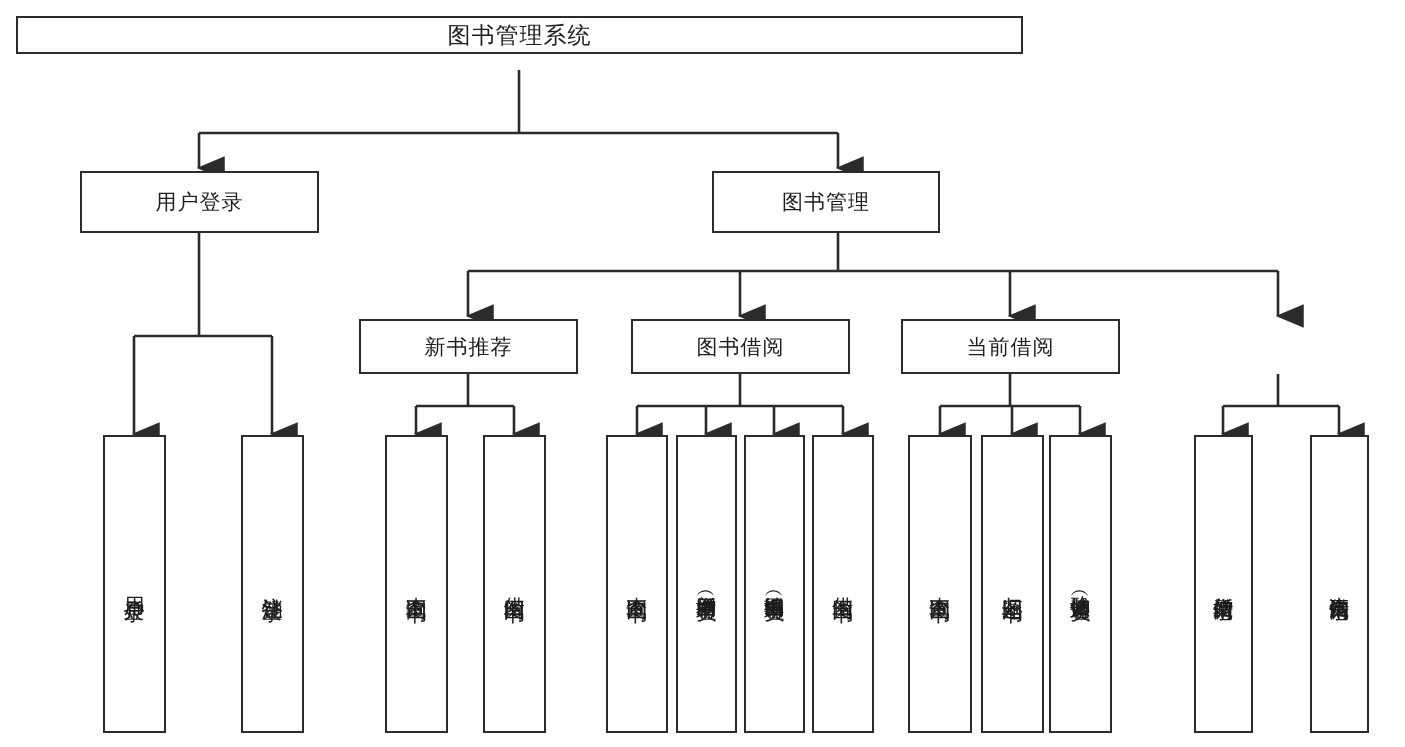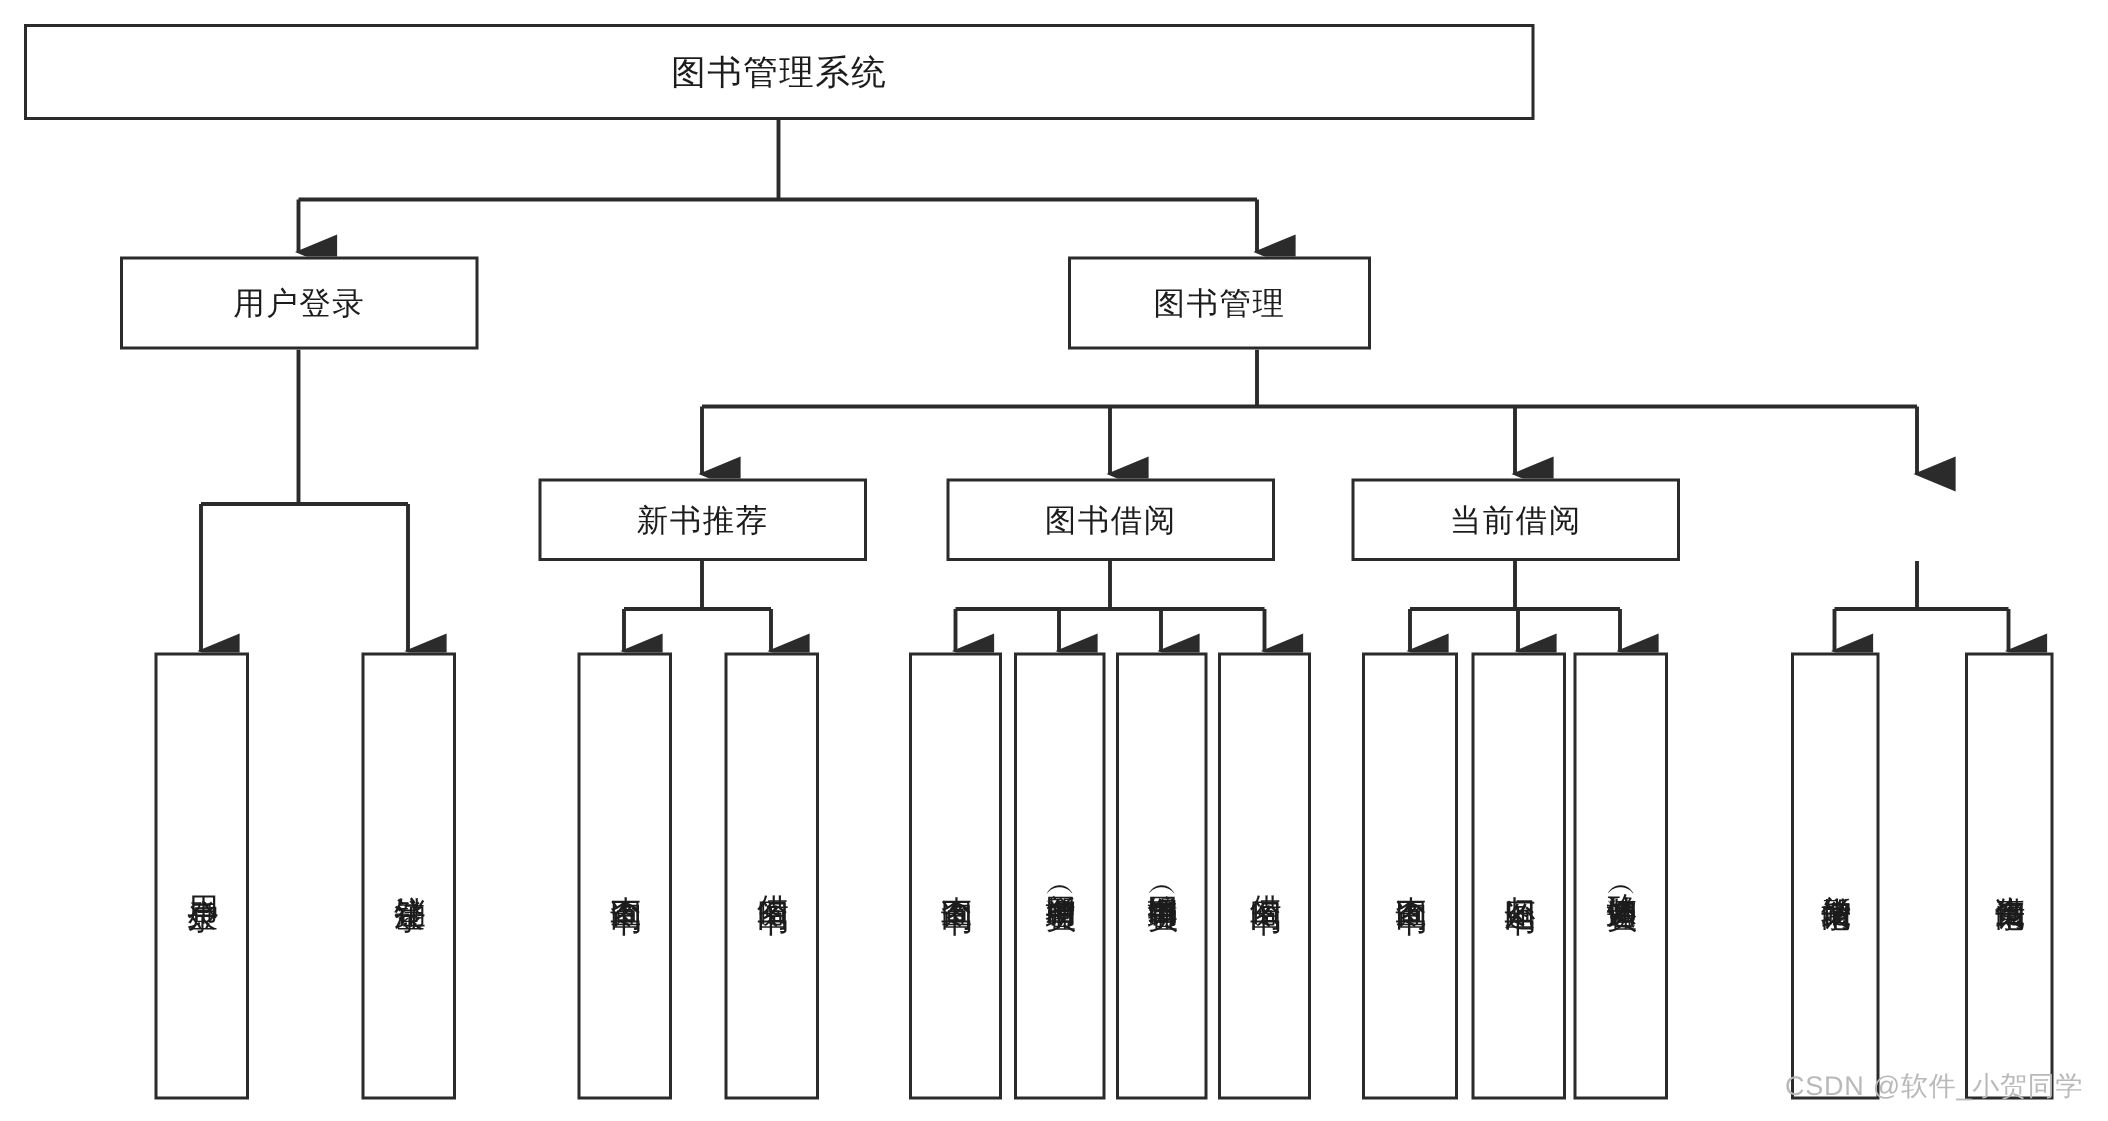--- a/index.html
+++ b/index.html
@@ -135,7 +135,7 @@
     </g>
   </svg>
 
-  <div class="node h root" style="left:16px; top:16px; width:1007px; height:64px;">
+  <div class="node h root" style="left:16px; top:16px; width:1007px; height:38px;">
     <span>图书管理系统</span>
   </div>
 

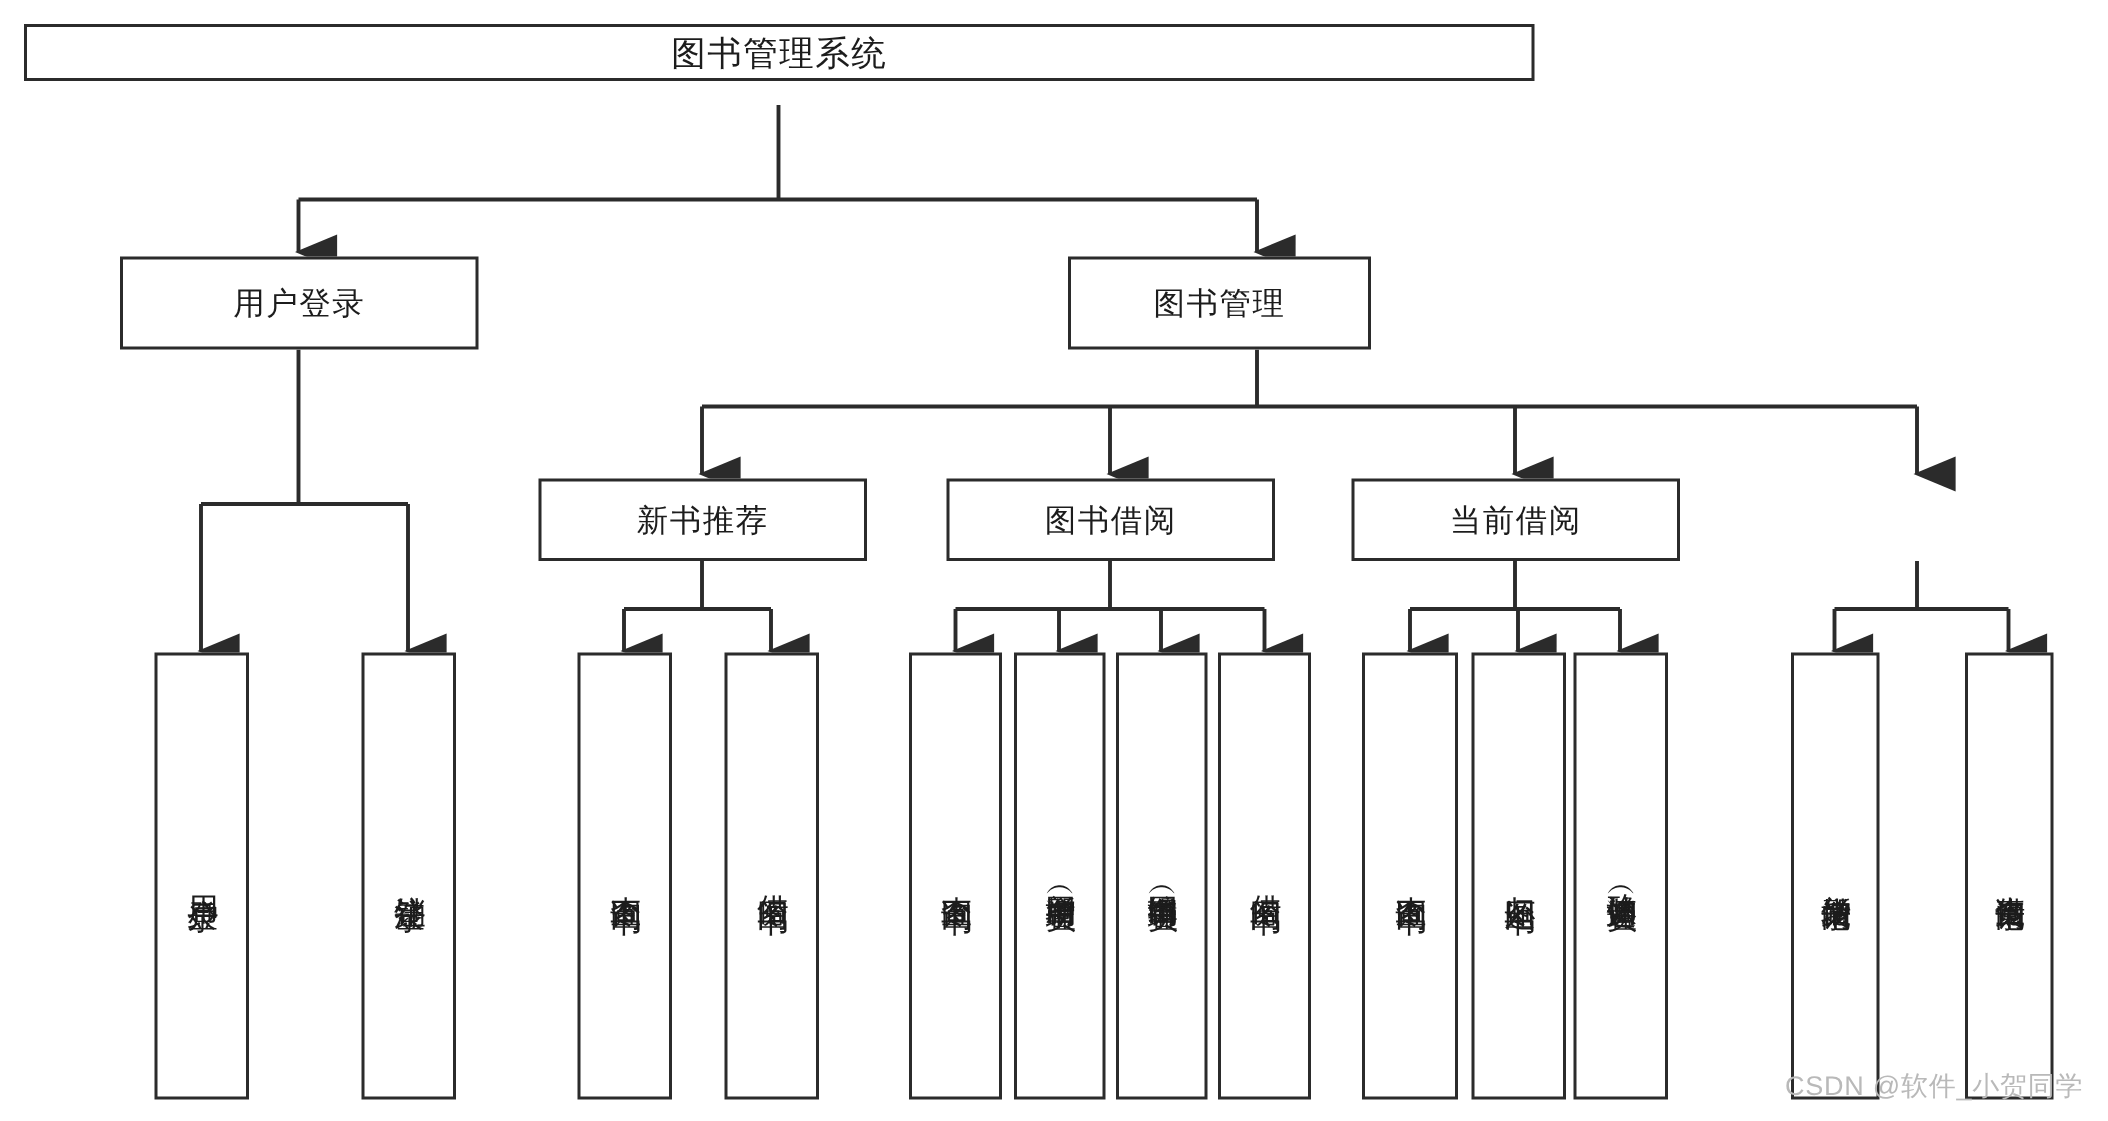--- a/index.html
+++ b/index.html
@@ -142,7 +142,7 @@
   <div class="node h lvl2" style="left:80px; top:171px; width:239px; height:62px;">
     <span>用户登录</span>
   </div>
-  <div class="node h lvl2" style="left:712px; top:171px; width:202px; height:62px;">
+  <div class="node h lvl2" style="left:712px; top:171px; width:228px; height:62px;">
     <span>图书管理</span>
   </div>
 

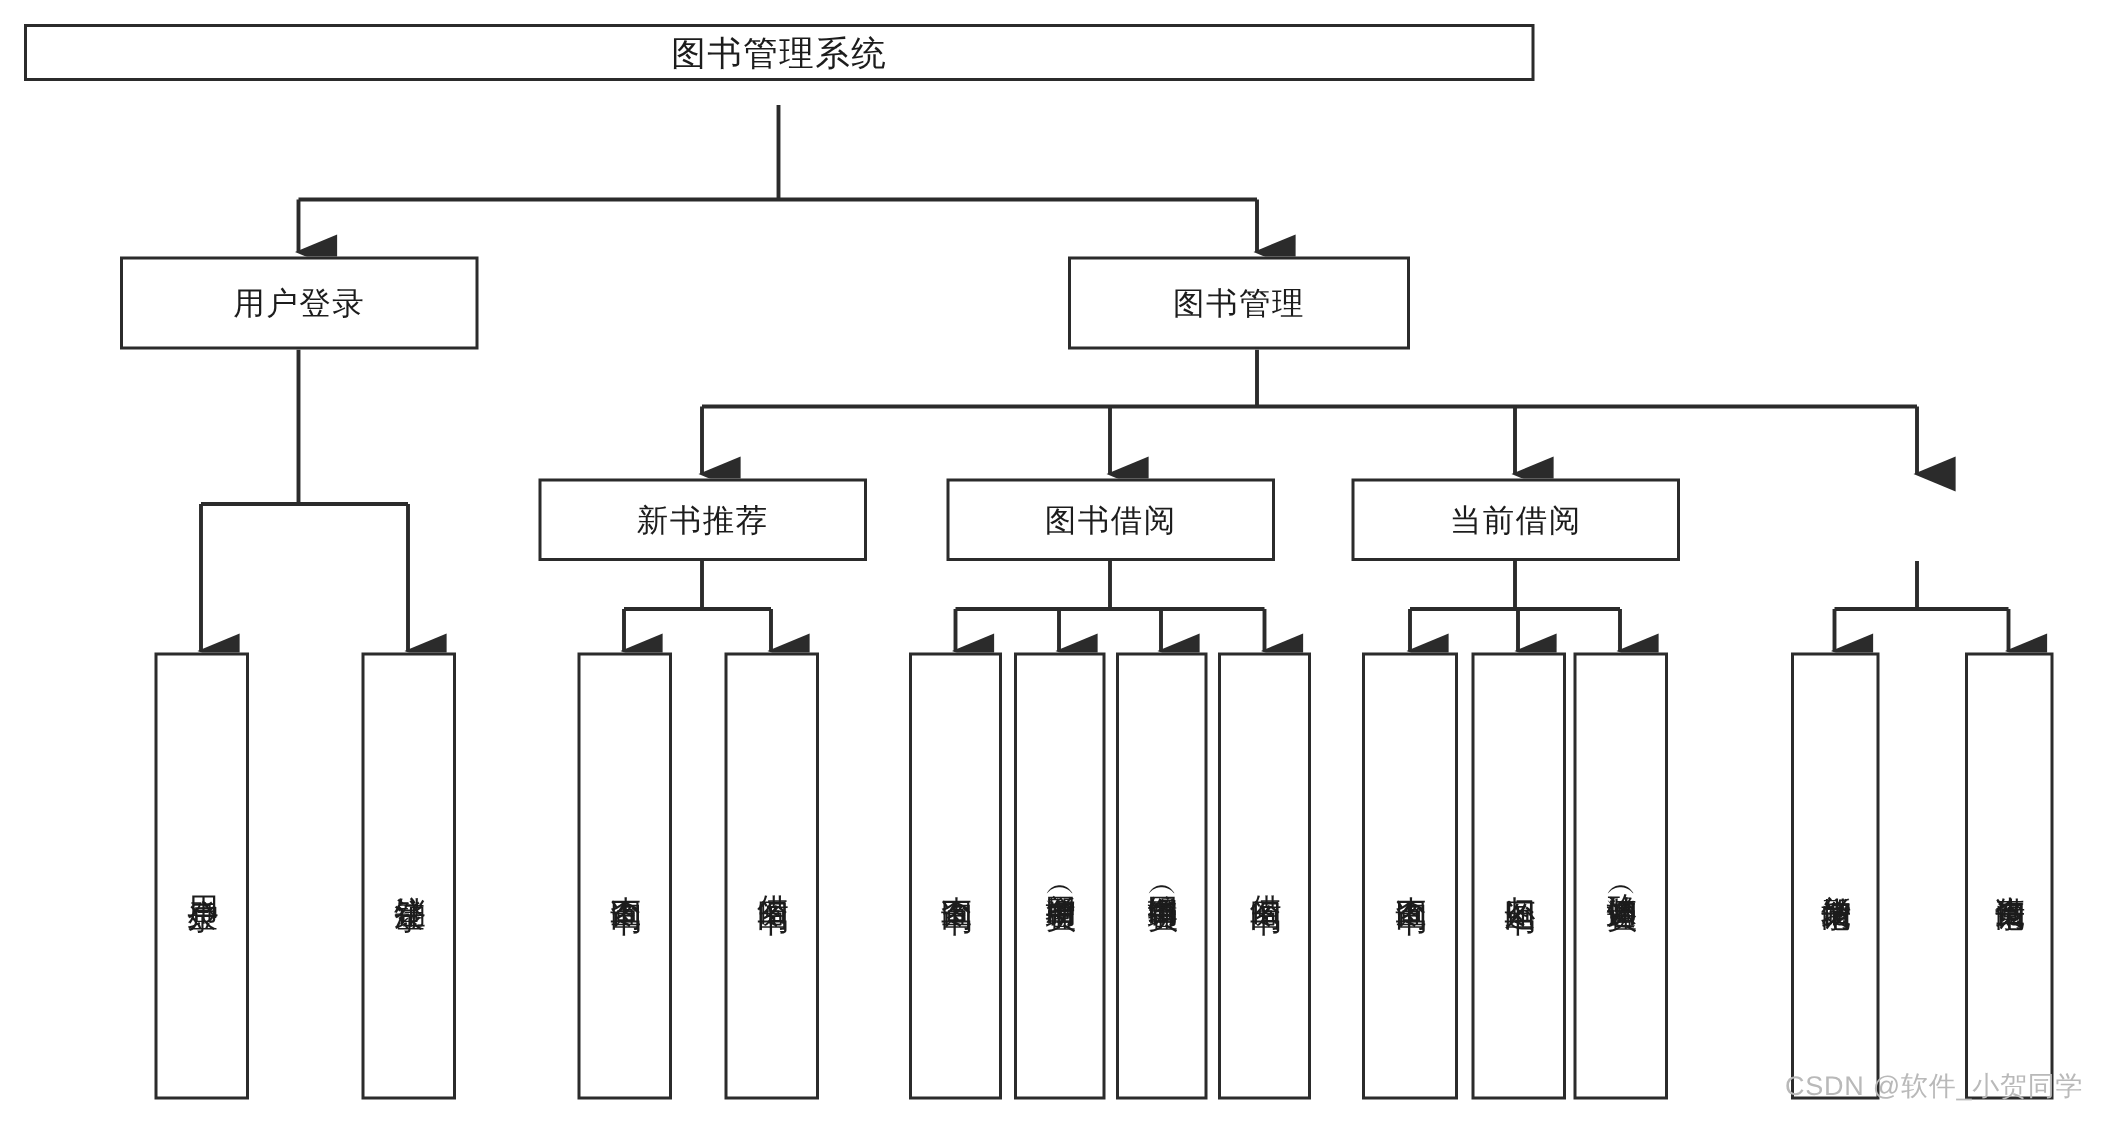--- a/index.html
+++ b/index.html
@@ -200,7 +200,6 @@
     <span class="vtext">查询借阅记录</span>
   </div>
 
-  <div class="watermark">CSDN @软件_小贺同学</div>
 
 </div>
 

